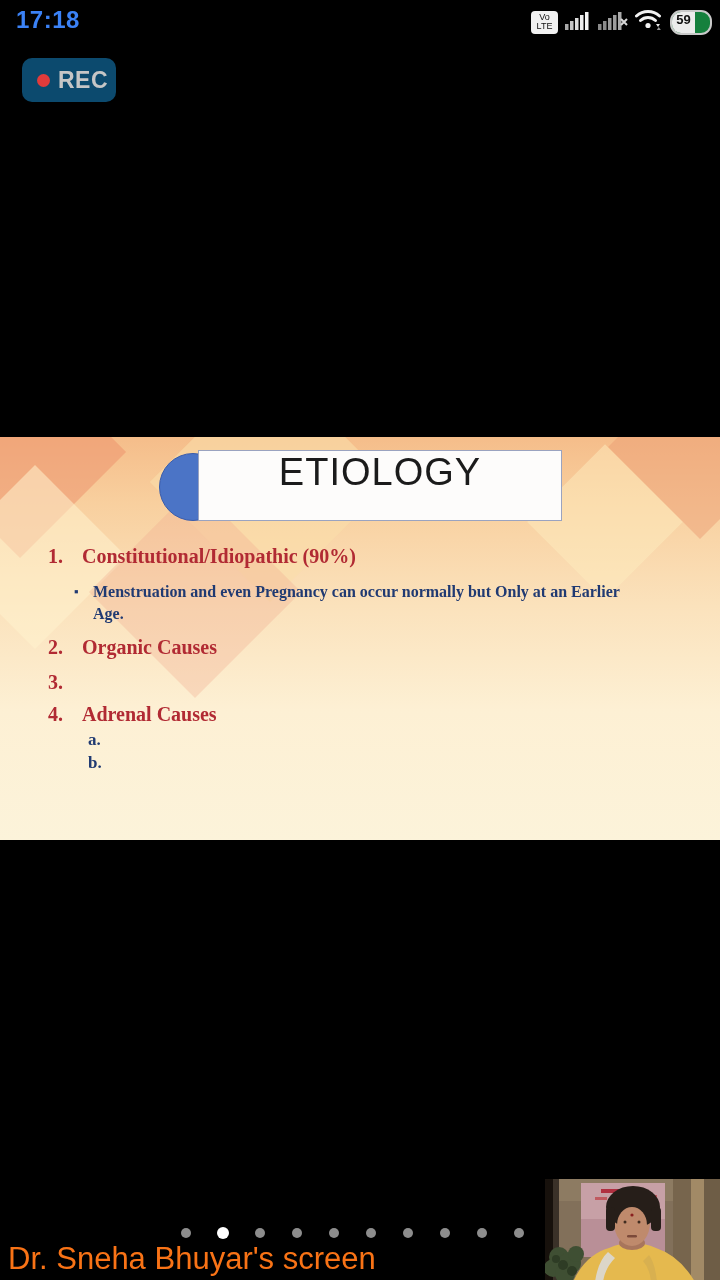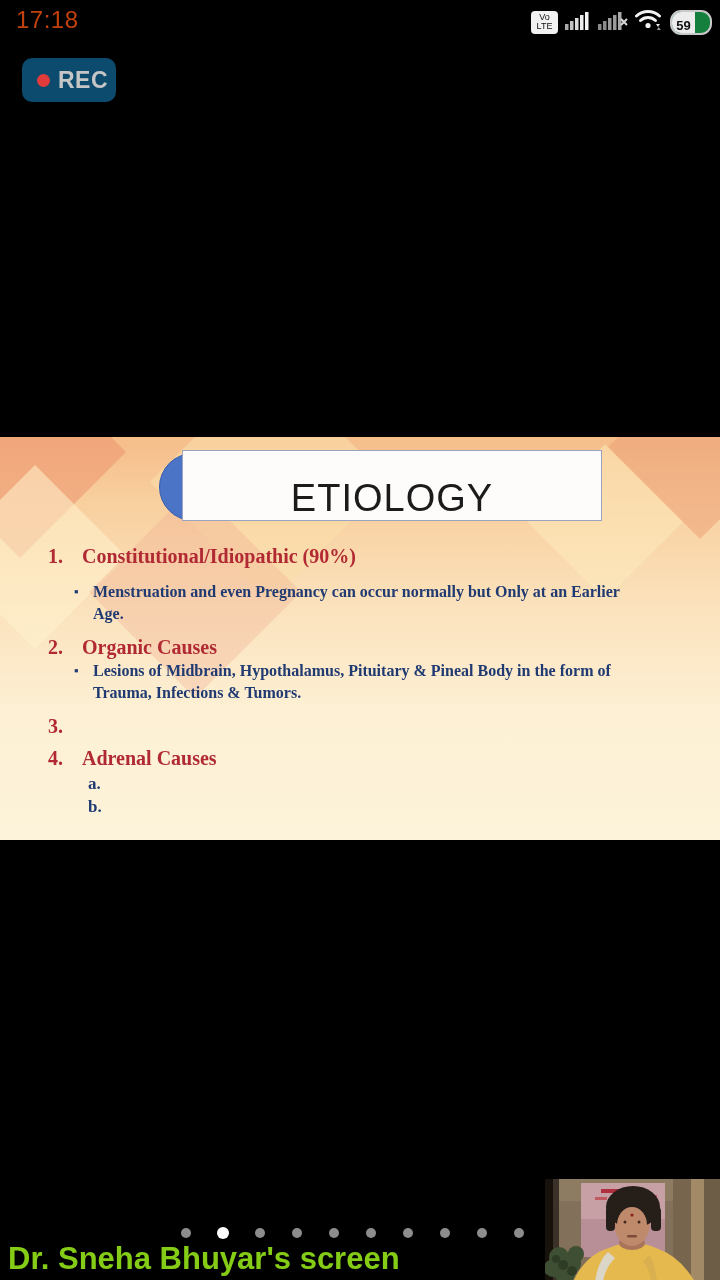--- a/index.html
+++ b/index.html
@@ -9,7 +9,7 @@
   }
   
   .statusbar{position:absolute;left:0;top:0;width:720px;height:44px;}
-  .clock{position:absolute;left:16px;top:6px;color:#c2410c;font-size:24px;font-weight:400;letter-spacing:.5px;}
+  .clock{position:absolute;left:16px;top:6px;color:#3b82f6;font-size:24px;font-weight:700;letter-spacing:.5px;}
   .sb-icons{position:absolute;right:8px;top:9px;display:flex;align-items:center;gap:7px;}
   .volte{width:27px;height:23px;background:#f2f2f2;border-radius:4px;display:flex;flex-direction:column;
          align-items:center;justify-content:center;line-height:1;}

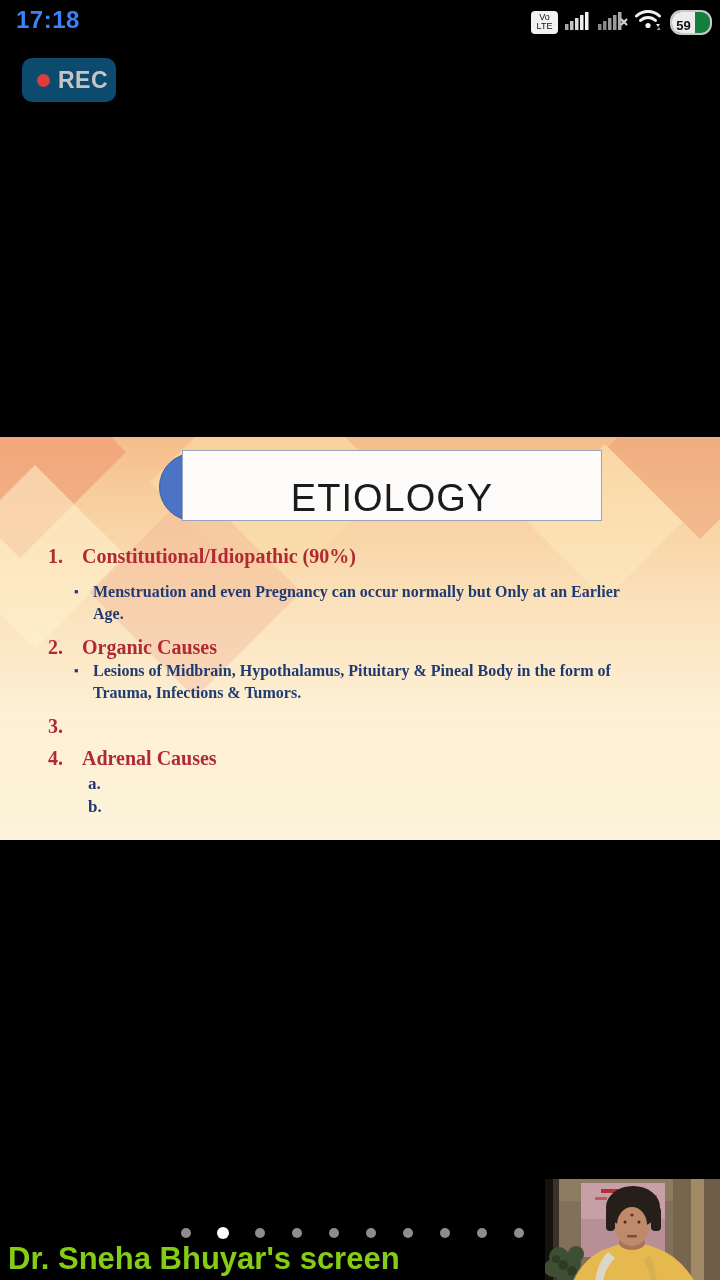--- a/index.html
+++ b/index.html
@@ -15,7 +15,7 @@
          align-items:center;justify-content:center;line-height:1;}
   .volte span{color:#111;font-size:9px;font-weight:400;}
   .battery{width:38px;height:21px;border:2px solid #c9c9c9;border-radius:11px;background:#15803d;
-           position:relative;overflow:hidden;display:flex;align-items:flex-end;}
+           position:relative;overflow:hidden;display:flex;align-items:flex-start;}
   .battery .fill{position:absolute;left:0;top:0;bottom:0;width:61%;background:#ececec;}
   .battery .pct{position:relative;width:61%;text-align:center;color:#111;font-size:13px;font-weight:700;}
   

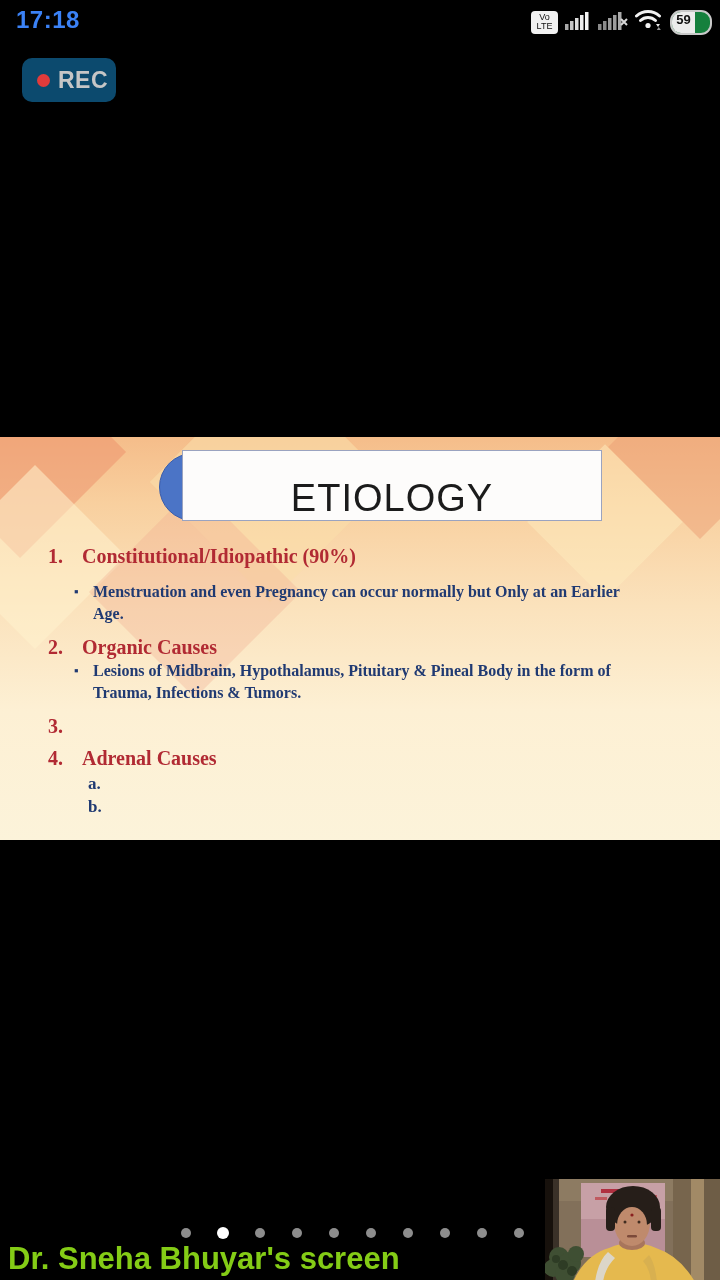--- a/index.html
+++ b/index.html
@@ -35,8 +35,8 @@
   .d6{right:60px;top:30px;width:110px;height:110px;background:rgba(253,235,190,.5);}
   .title-circle{position:absolute;left:159px;top:16px;width:68px;height:68px;border-radius:50%;
                 background:#4b74c6;border:1px solid #3a5cab;box-sizing:border-box;}
-  .title-box{position:absolute;left:182px;top:13px;width:420px;height:71px;background:#fdfcfb;
-             border:1px solid #9aa3c0;box-sizing:border-box;display:flex;align-items:flex-end;justify-content:center;}
+  .title-box{position:absolute;left:198px;top:13px;width:364px;height:71px;background:#fdfcfb;
+             border:1px solid #9aa3c0;box-sizing:border-box;display:flex;align-items:flex-start;justify-content:center;}
   .title-text{font-size:38px;font-weight:500;color:#1b1b1b;letter-spacing:1px;font-family:"Liberation Sans",sans-serif;}
   .content{position:absolute;left:0;top:106px;width:720px;font-family:"Liberation Serif",serif;}
   .item{display:flex;padding-left:48px;color:#b12a33;font-weight:700;font-size:20px;line-height:26px;}

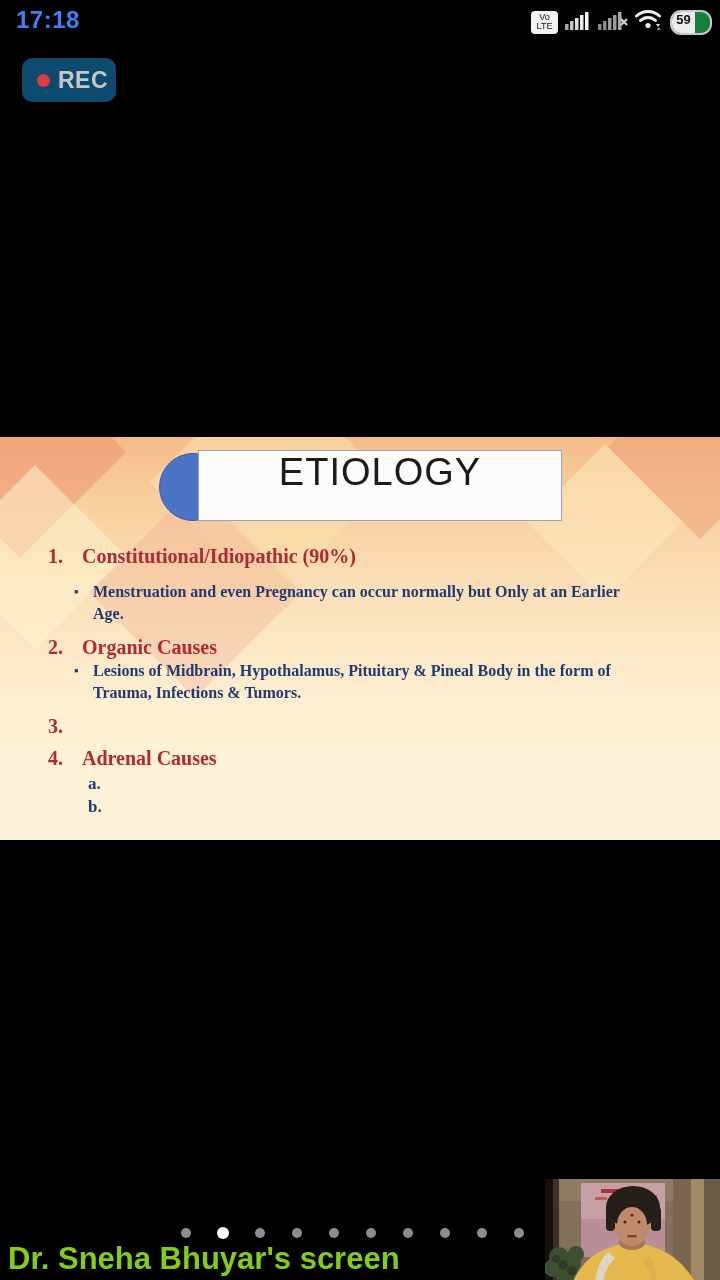--- a/index.html
+++ b/index.html
@@ -132,7 +132,6 @@
       <span class="num">2.</span>
       <span>Organic Causes</span>
     </div>
-    <div class="sub mt0">Lesions of Midbrain, Hypothalamus, Pituitary &amp; Pineal Body in the form of Trauma, Infections &amp; Tumors.</div>
 
     <div class="item mt9">
       <span class="num">3.</span>

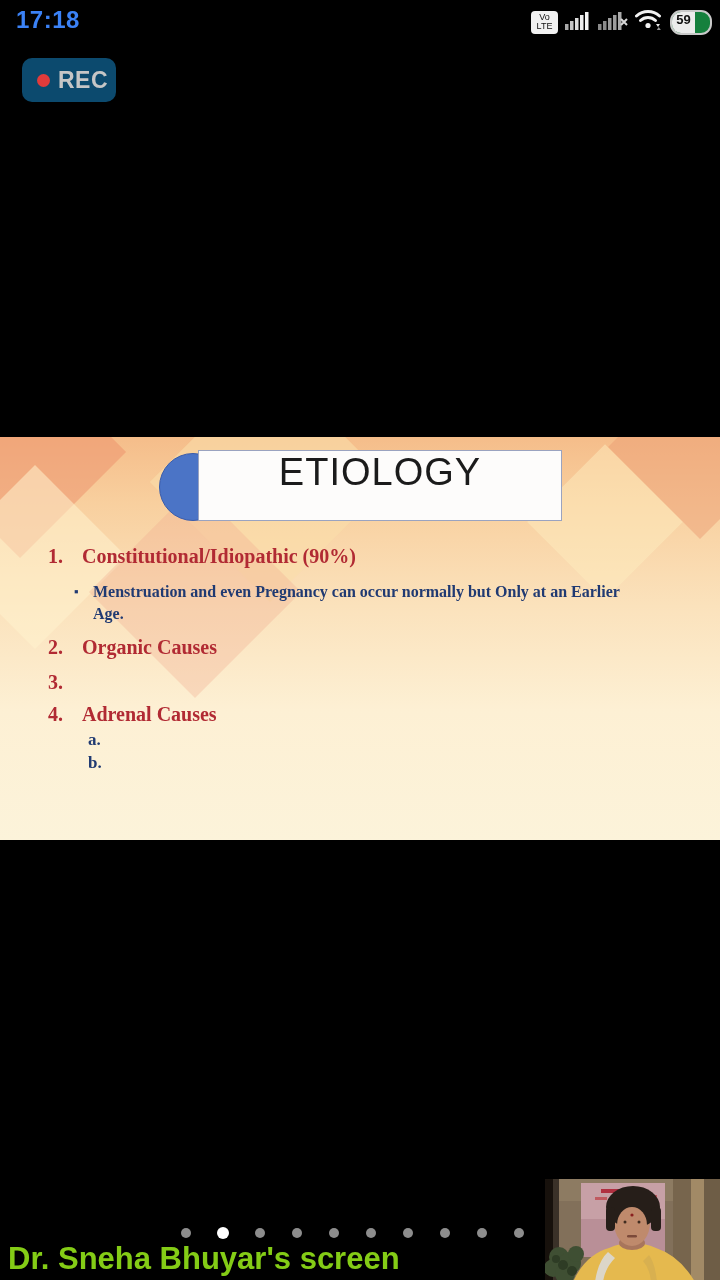--- a/index.html
+++ b/index.html
@@ -52,7 +52,7 @@
   .page-dots{position:absolute;left:181px;top:1228px;display:flex;gap:27px;align-items:center;}
   .dot{width:10px;height:10px;border-radius:50%;background:#8d8d8d;flex:none;}
   .dot.active{background:#fff;width:12px;height:12px;margin:-1px;}
-  .share-label{position:absolute;left:8px;top:1241px;color:#84cc16;font-size:31px;font-weight:700;}
+  .share-label{position:absolute;left:8px;top:1241px;color:#f97316;font-size:31px;font-weight:400;}
   
   .thumb{position:absolute;left:545px;top:1177px;width:175px;height:103px;background:#82705a;
          overflow:hidden;border-top:2px solid #000;border-bottom:3px solid #000;box-sizing:content-box;}

